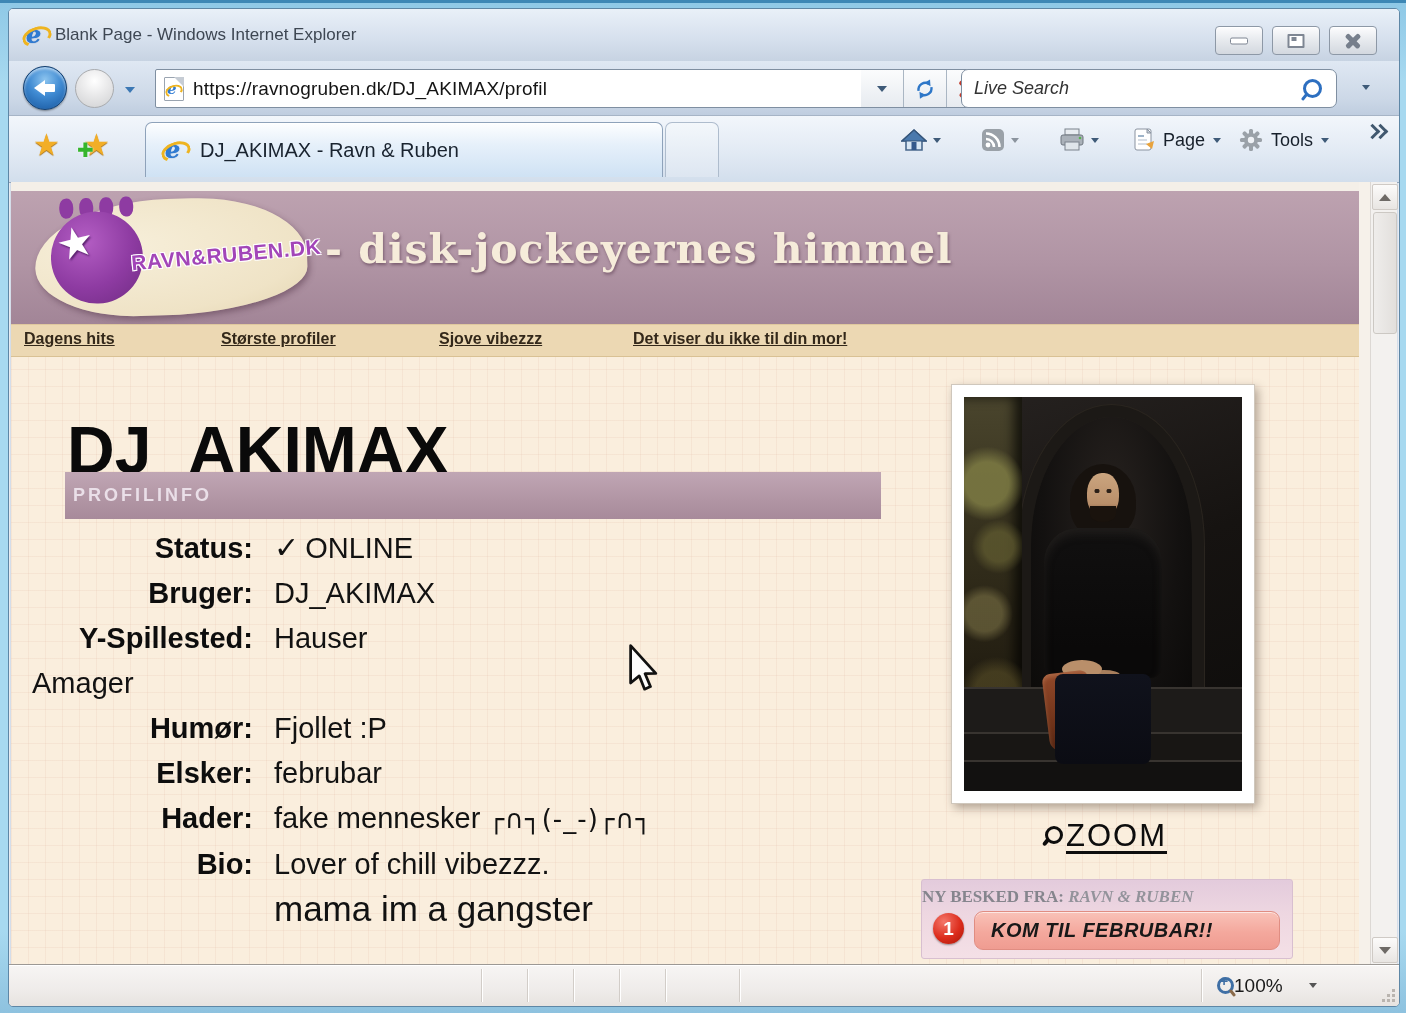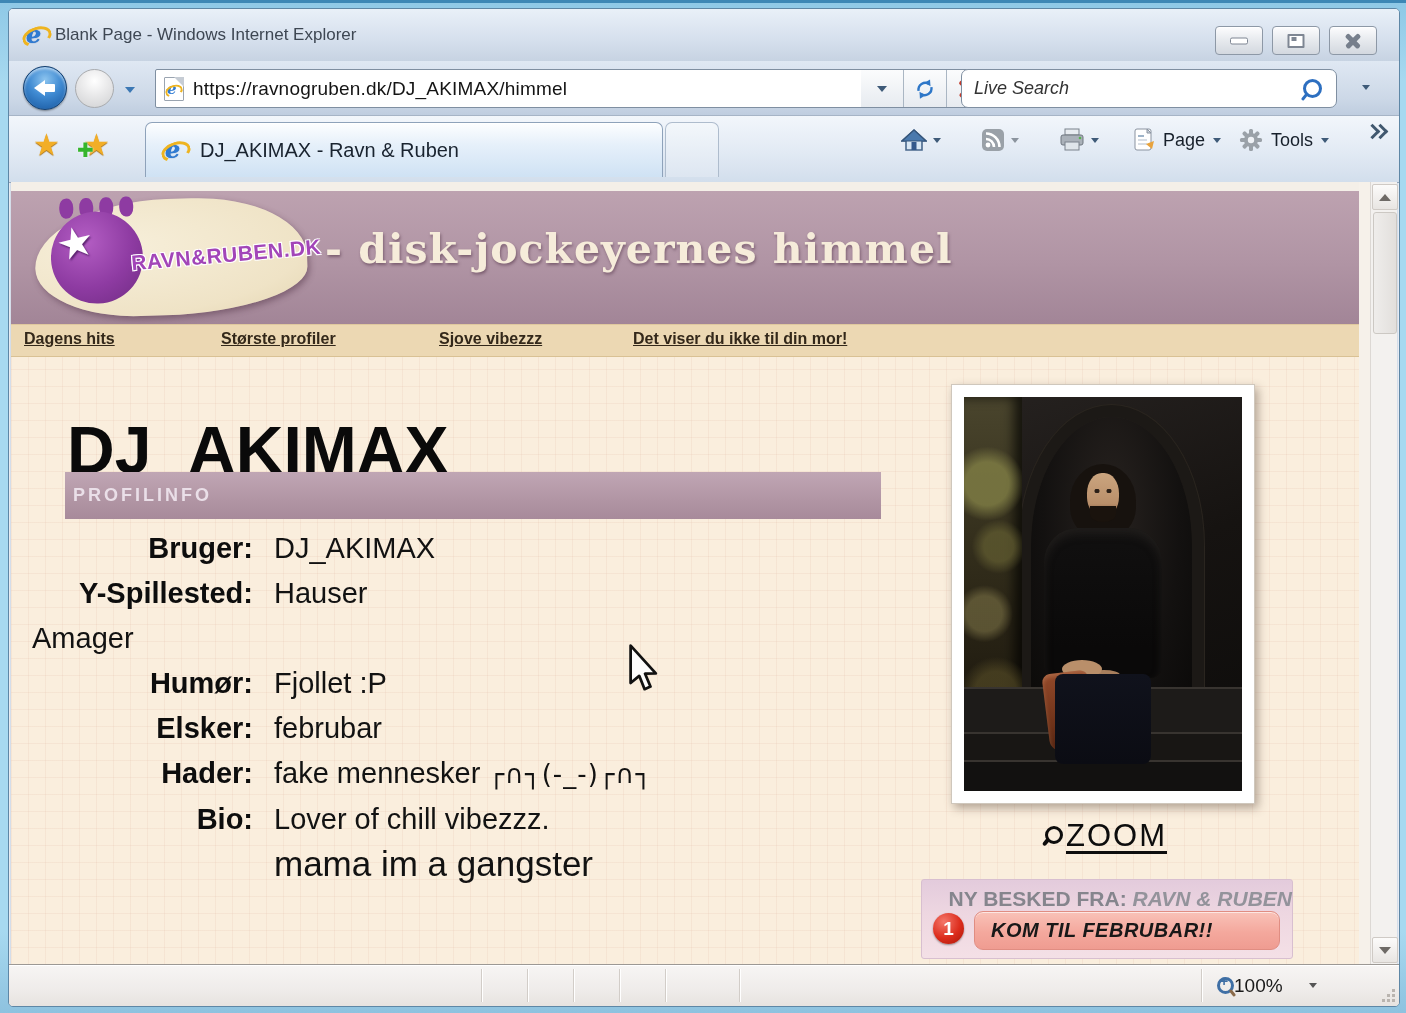--- a/index.html
+++ b/index.html
@@ -294,7 +294,7 @@
             <span class="e">e</span>
             <span class="ring"></span>
           </span>
-        <span class="address-url">https://ravnogruben.dk/DJ_AKIMAX/himmel</span>
+        <span class="address-url">https://ravnogruben.dk/DJ_AKIMAX/profil</span>
       </div>
       <div class="addr-controls">
         <div class="addr-seg" style="border-left:none;">

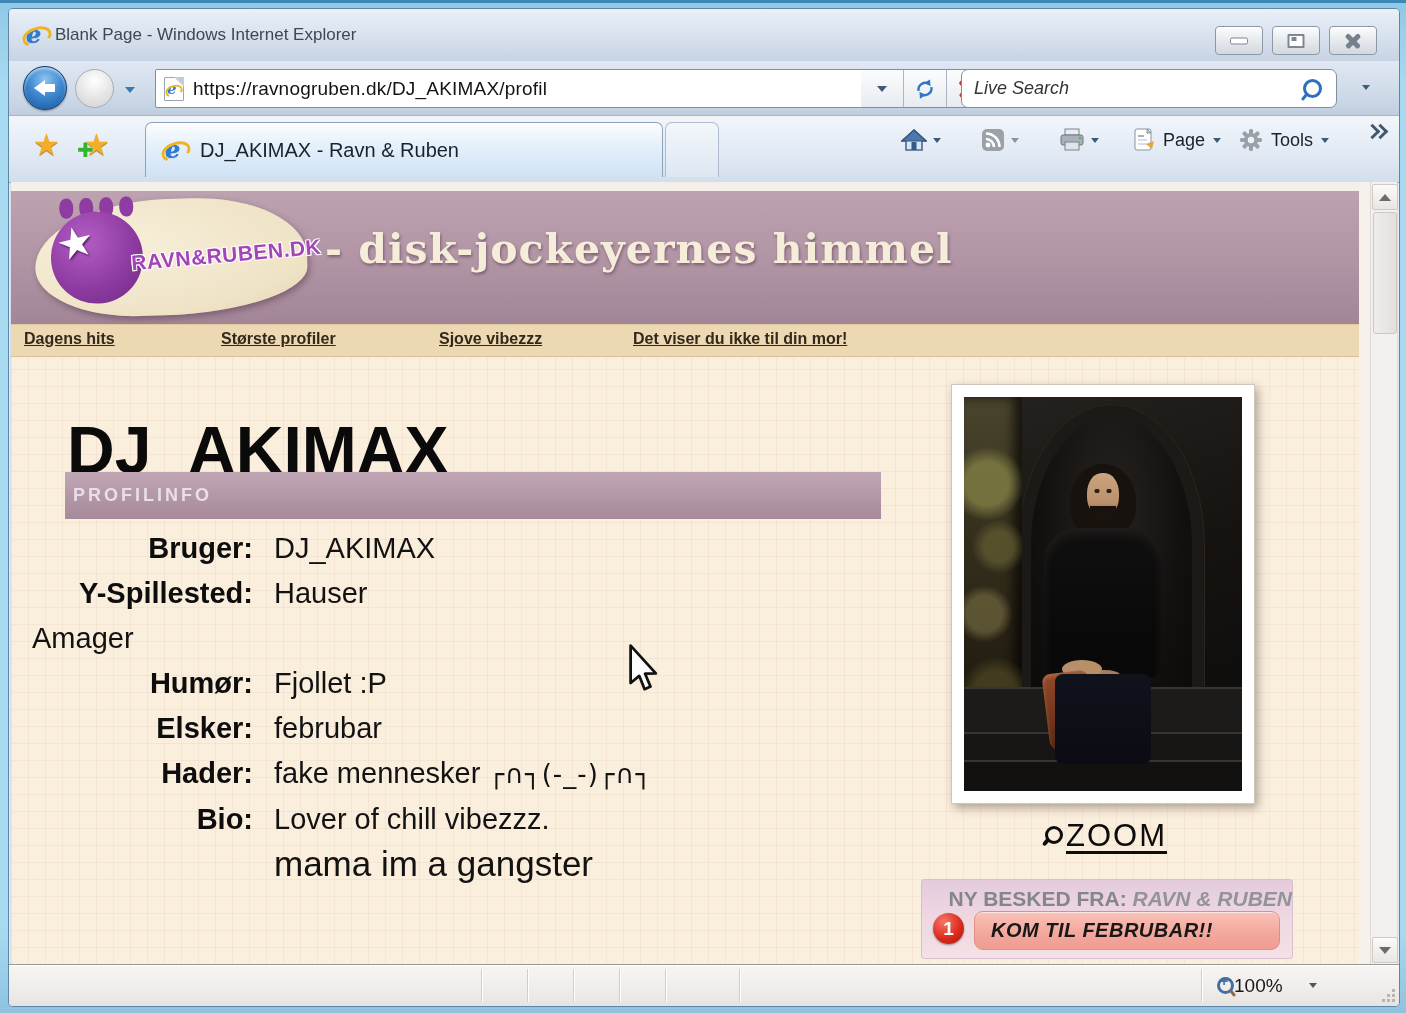--- a/index.html
+++ b/index.html
@@ -427,6 +427,10 @@
 
         <div class="rows">
           <div class="row">
+            <span class="lab">Status:</span>
+            <span class="val online"><span class="chk">✓</span><span>ONLINE</span></span>
+          </div>
+          <div class="row">
             <span class="lab">Bruger:</span>
             <span class="val">DJ_AKIMAX</span>
           </div>

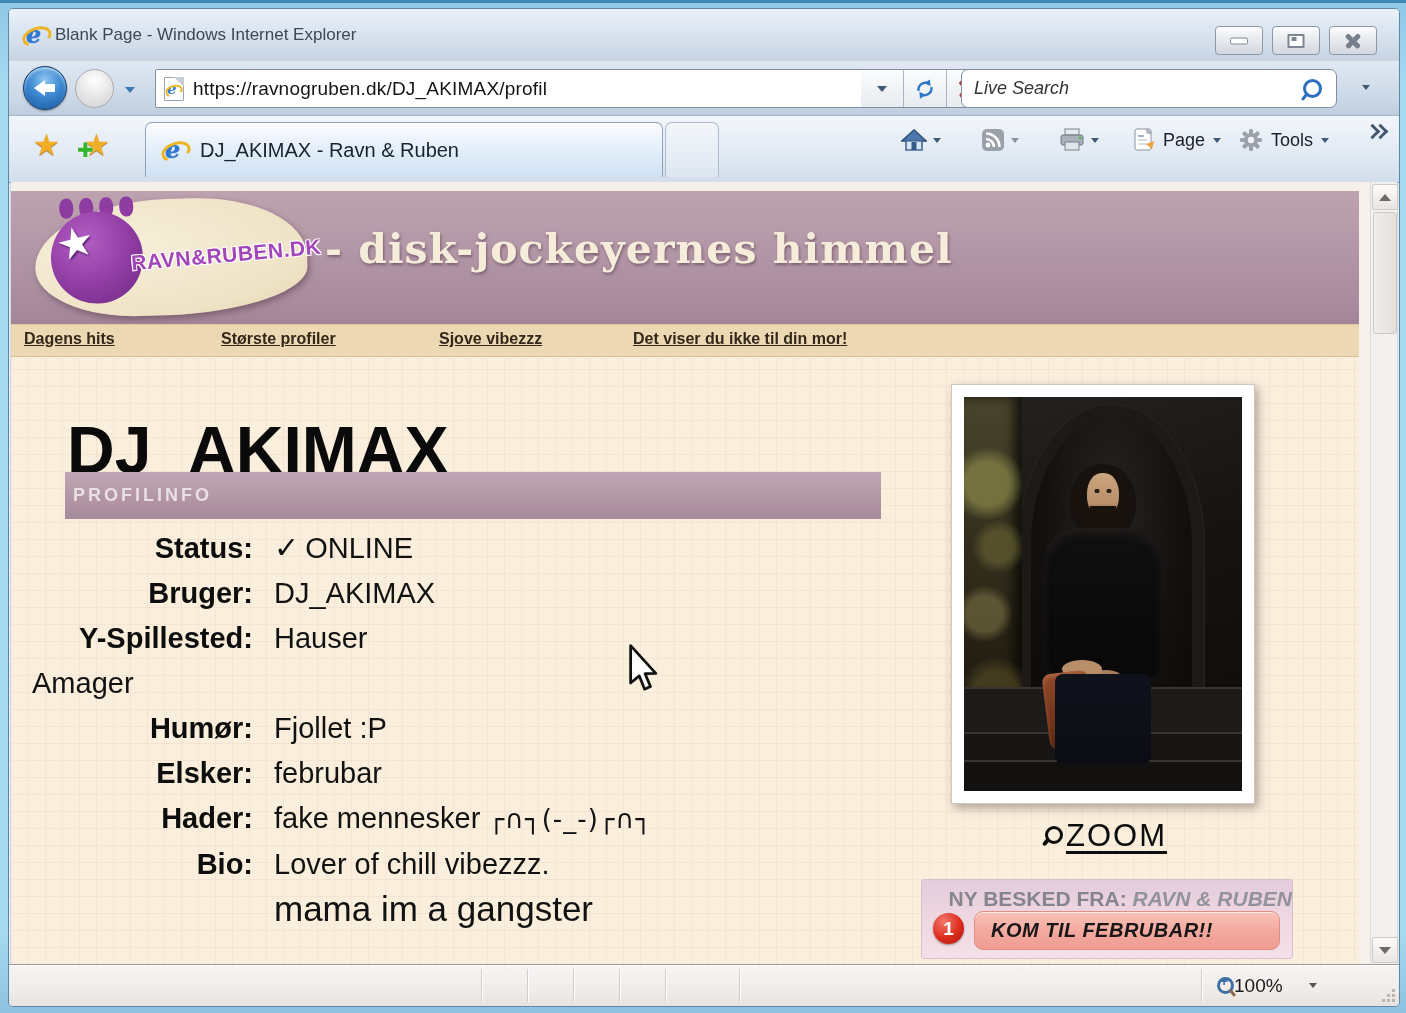--- a/index.html
+++ b/index.html
@@ -206,7 +206,7 @@
   .msg-panel{position:absolute;left:910px;top:697px;width:370px;height:78px;
     background:linear-gradient(180deg,#e3cbdc 0%,#eed7e1 45%,#f4e0e6 100%);
     border:1px solid #d8bfd0;border-radius:3px;}
-  .msg-head{position:absolute;left:0;top:7px;width:100%;text-align:right;font-size:21px;font-weight:bold;color:#85858d;}
+  .msg-head{position:absolute;left:0;top:7px;width:100%;text-align:left;font-size:17px;font-weight:bold;color:#85858d;font-family:Liberation Serif, serif;}
   .msg-head .from{font-style:italic;font-weight:bold;color:#93939b;}
   .msg-badge{position:absolute;left:11px;top:33px;width:31px;height:31px;border-radius:50%;
     background:radial-gradient(circle at 35% 28%,#f4776a 0%,#dc2c1c 55%,#a81608 100%);

